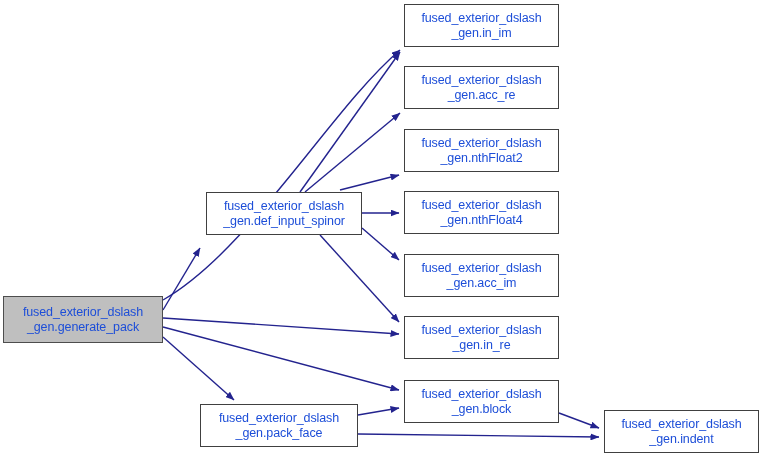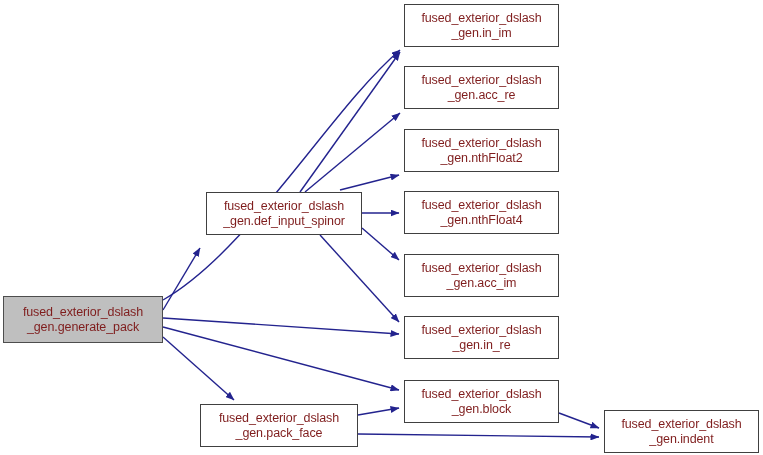--- a/index.html
+++ b/index.html
@@ -32,7 +32,7 @@
     text-align: center;
     background: #ffffff;
     border: 1px solid #404040;
-    color: #7f1d1d;
+    color: #1d4ed8;
     font-family: "Liberation Sans", sans-serif;
     font-size: 12.5px;
     line-height: 15px;

